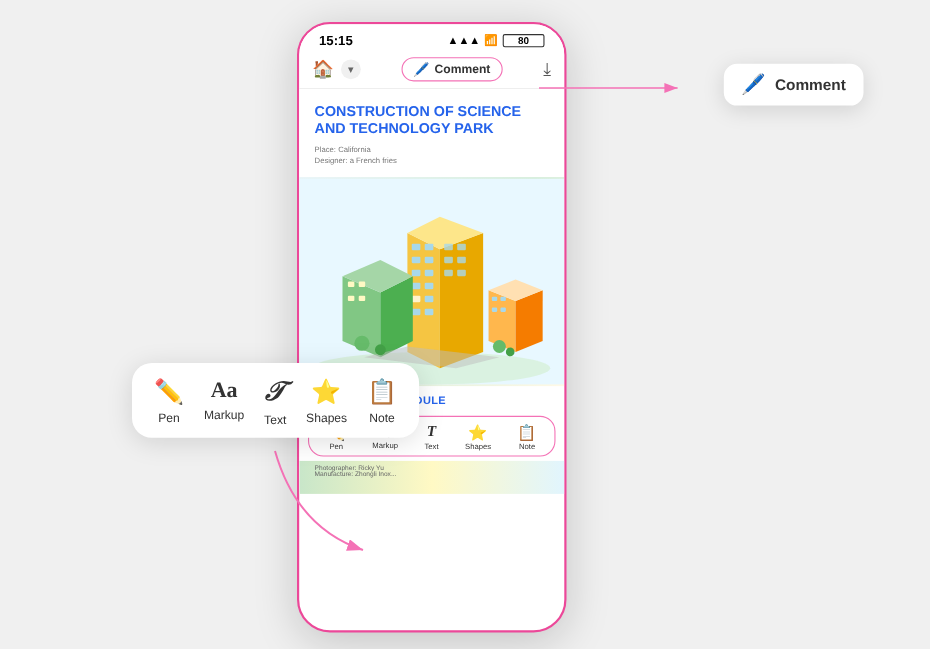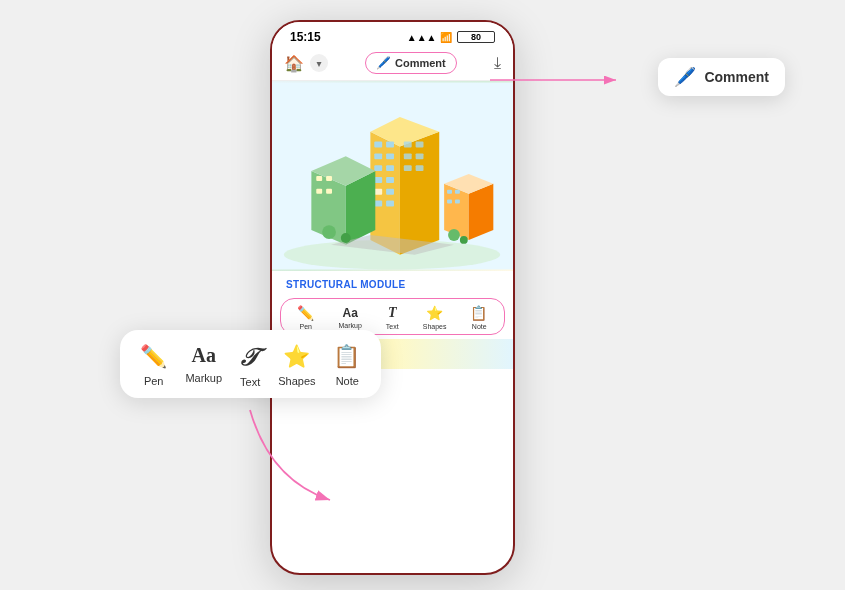--- a/index.html
+++ b/index.html
@@ -23,7 +23,7 @@
       border-radius: 30px;
       box-shadow: 0 8px 40px rgba(0,0,0,0.18);
       overflow: hidden;
-      border: 2px solid #7f1d1d;
+      border: 2px solid #ec4899;
     }
 
     

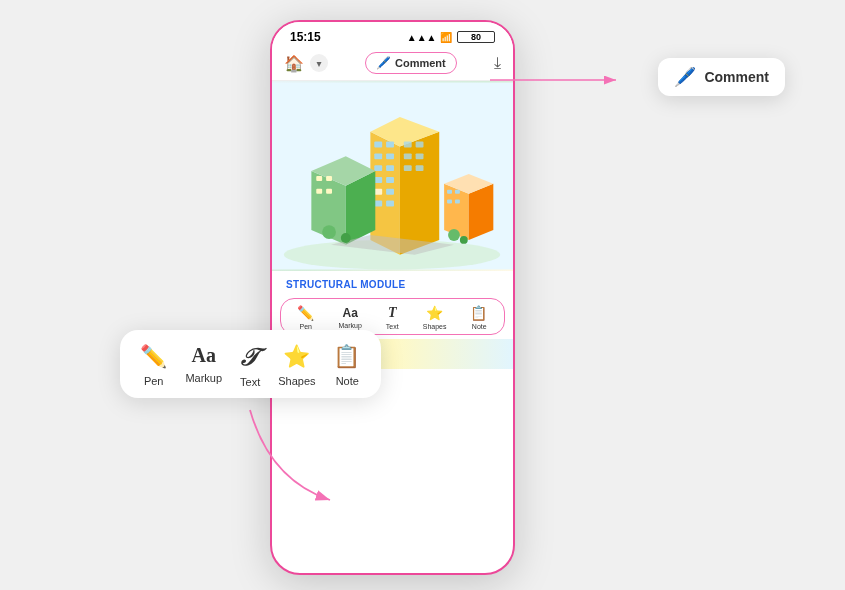--- a/index.html
+++ b/index.html
@@ -242,6 +242,16 @@
   </div>
 
   <div class="doc-content">
+    <div class="doc-header">
+      <div class="doc-title">
+        <div>CONSTRUCTION OF SCIENCE</div>
+        <div>AND TECHNOLOGY PARK</div>
+      </div>
+      <div class="doc-meta">
+        <div>Place: California</div>
+        <div>Designer: a French fries</div>
+      </div>
+    </div>
 
     <div class="building-illustration">
       <svg class="building-svg" viewBox="0 0 245 190" xmlns="http://www.w3.org/2000/svg">

